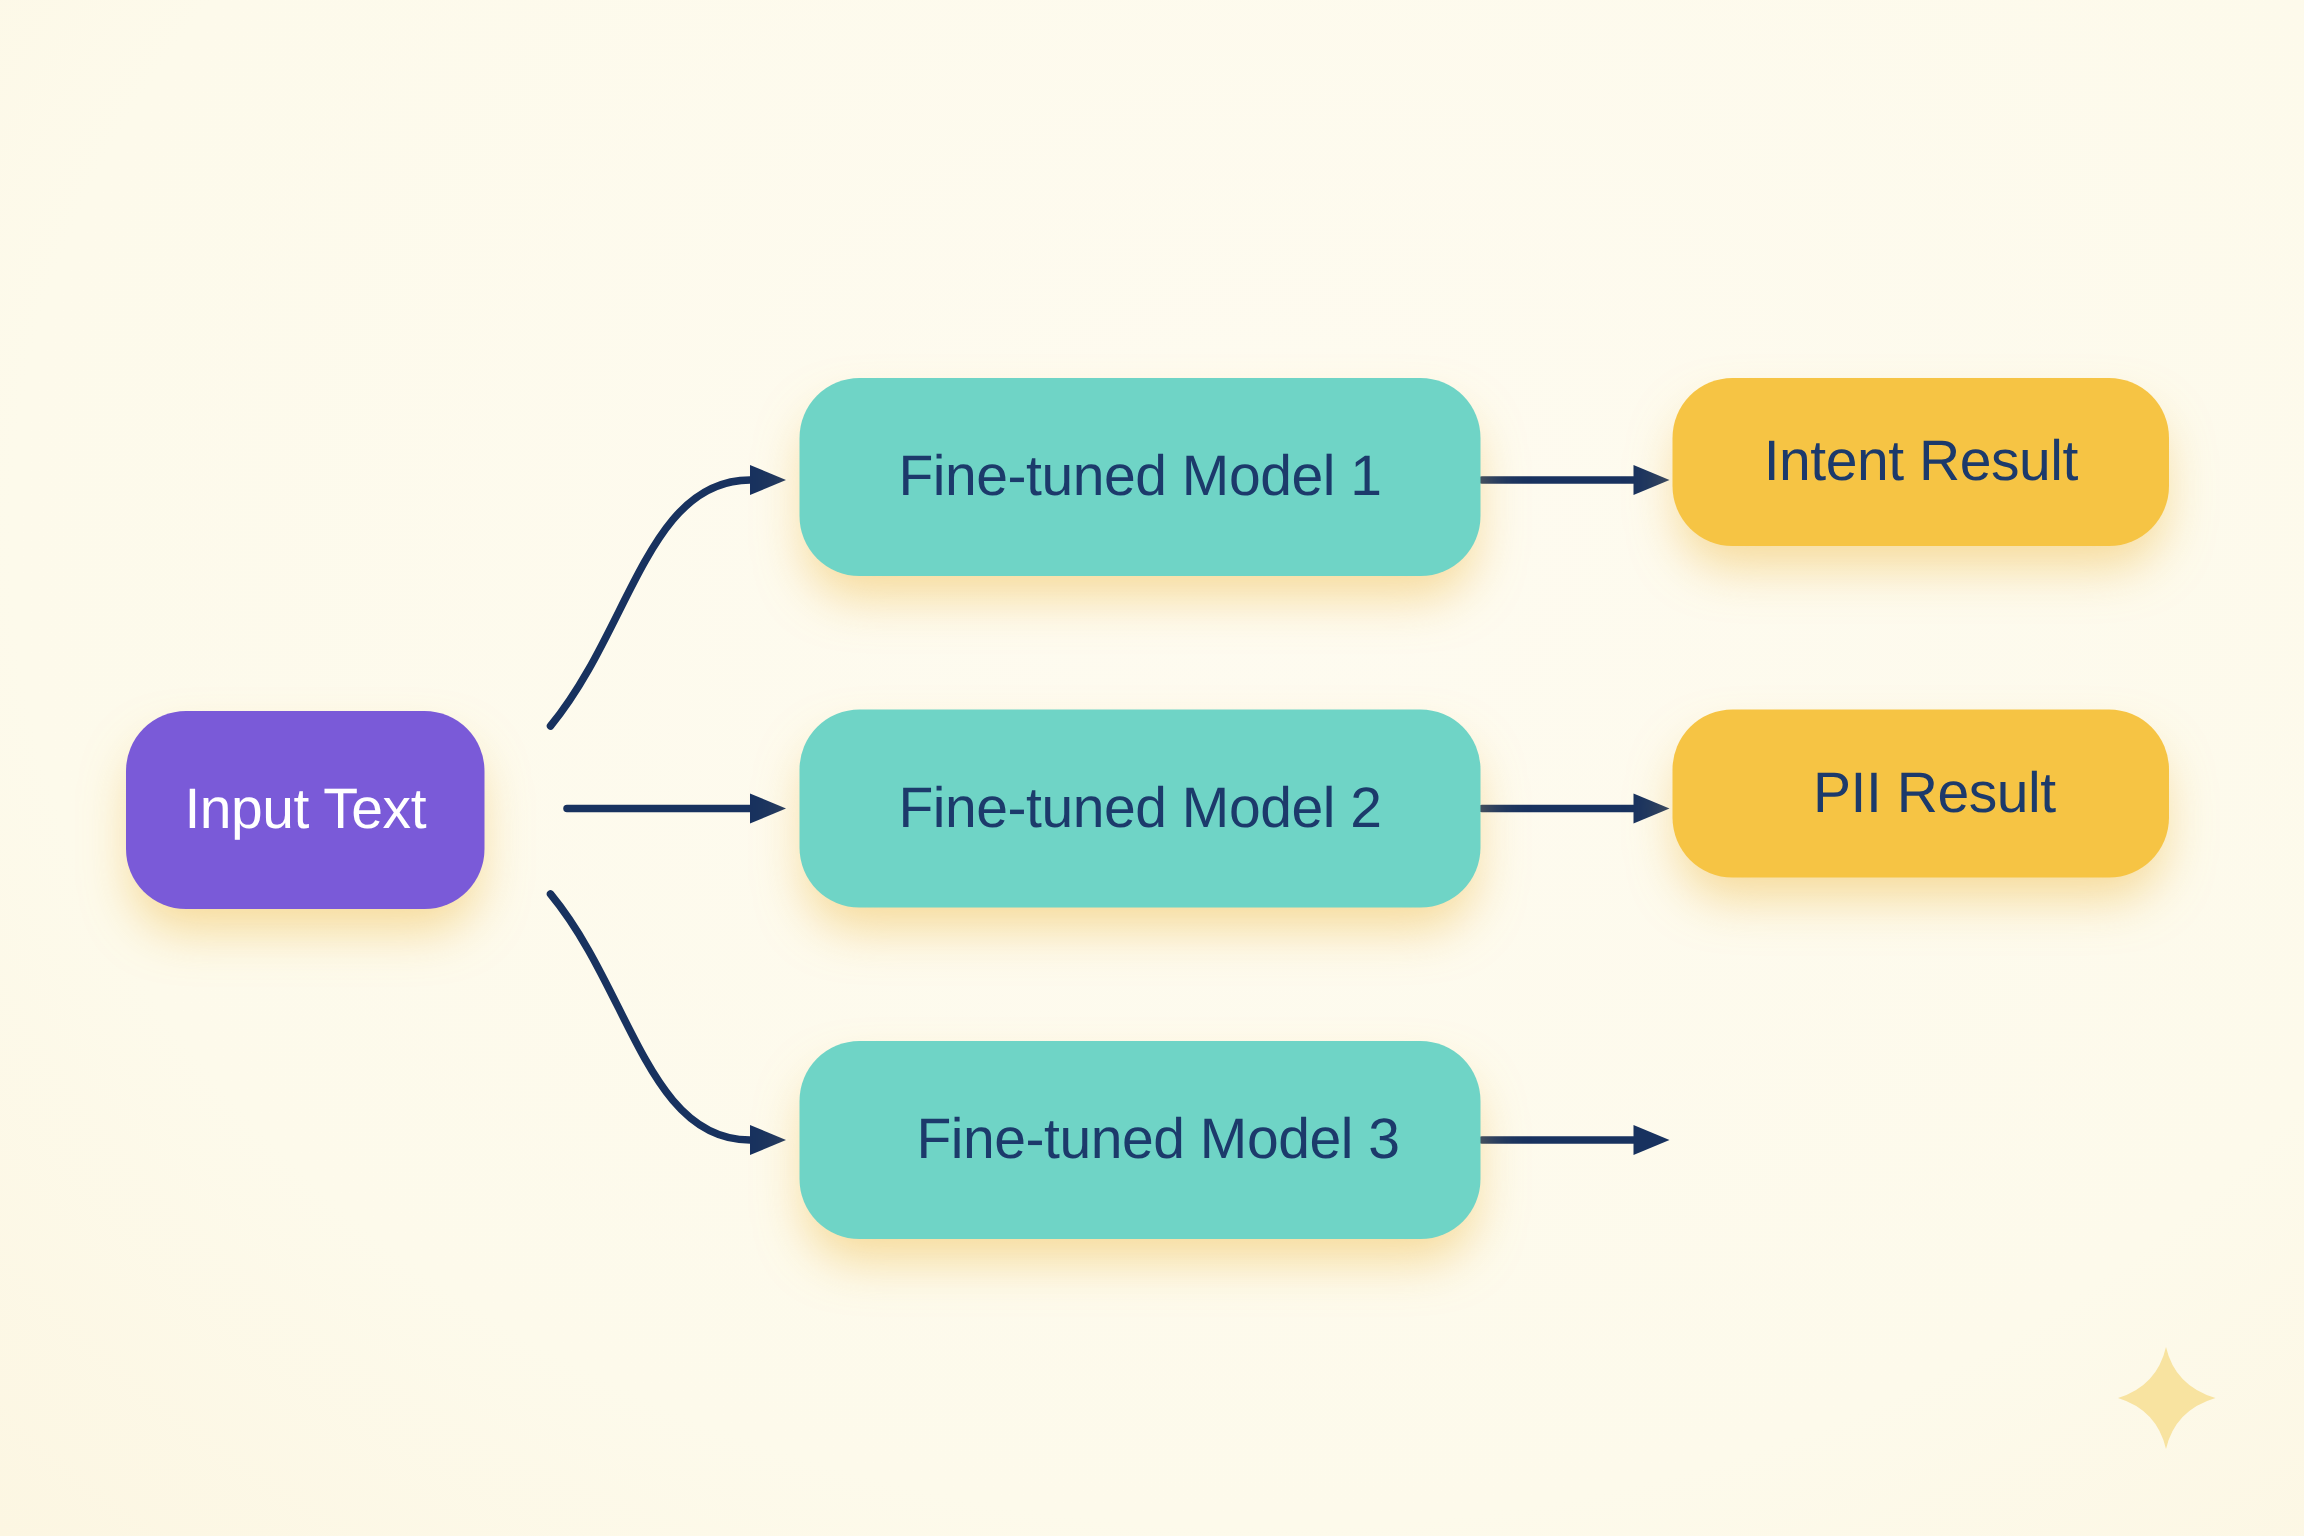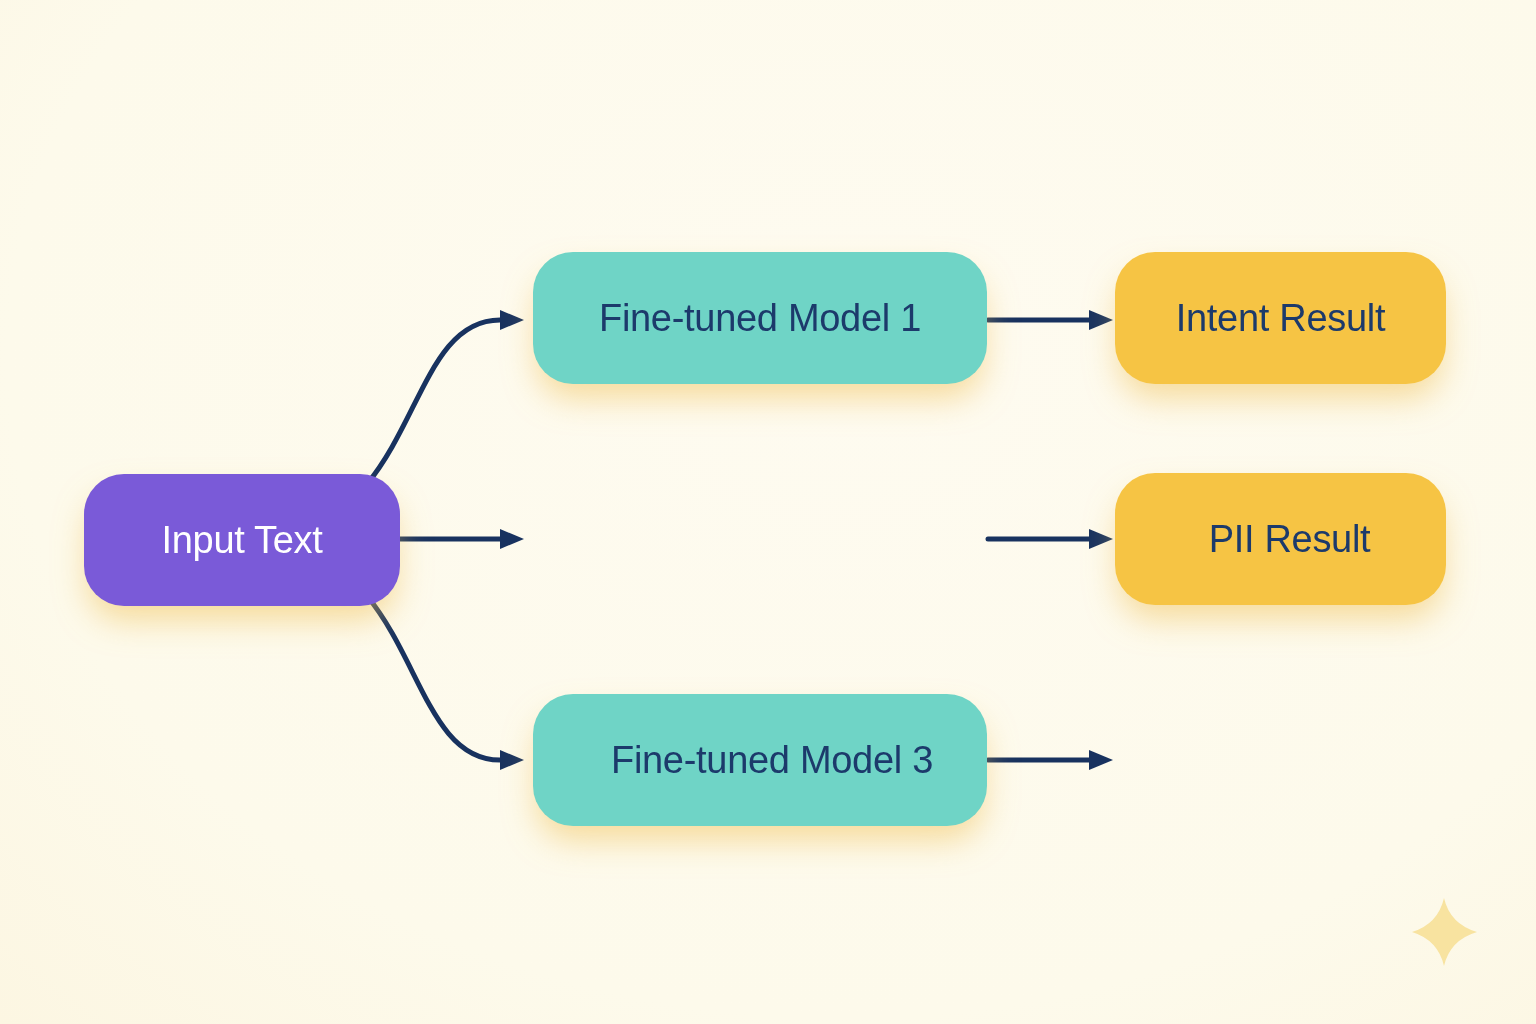--- a/index.html
+++ b/index.html
@@ -52,7 +52,7 @@
   .node-model-1 { top: 252px; }
   .node-model-2 { top: 473px; }
   .node-model-3 { top: 694px; padding-left: 24px; }
-  .node-result { background: var(--yellow); left: 1115px; width: 331px; height: 132px; }
+  .node-result { background: var(--yellow); left: 1115px; width: 331px; height: 112px; }
   .node-result-1 { top: 252px; }
   .node-result-2 { top: 473px; padding-left: 18px; }
   .node-result-3 { top: 694px; }

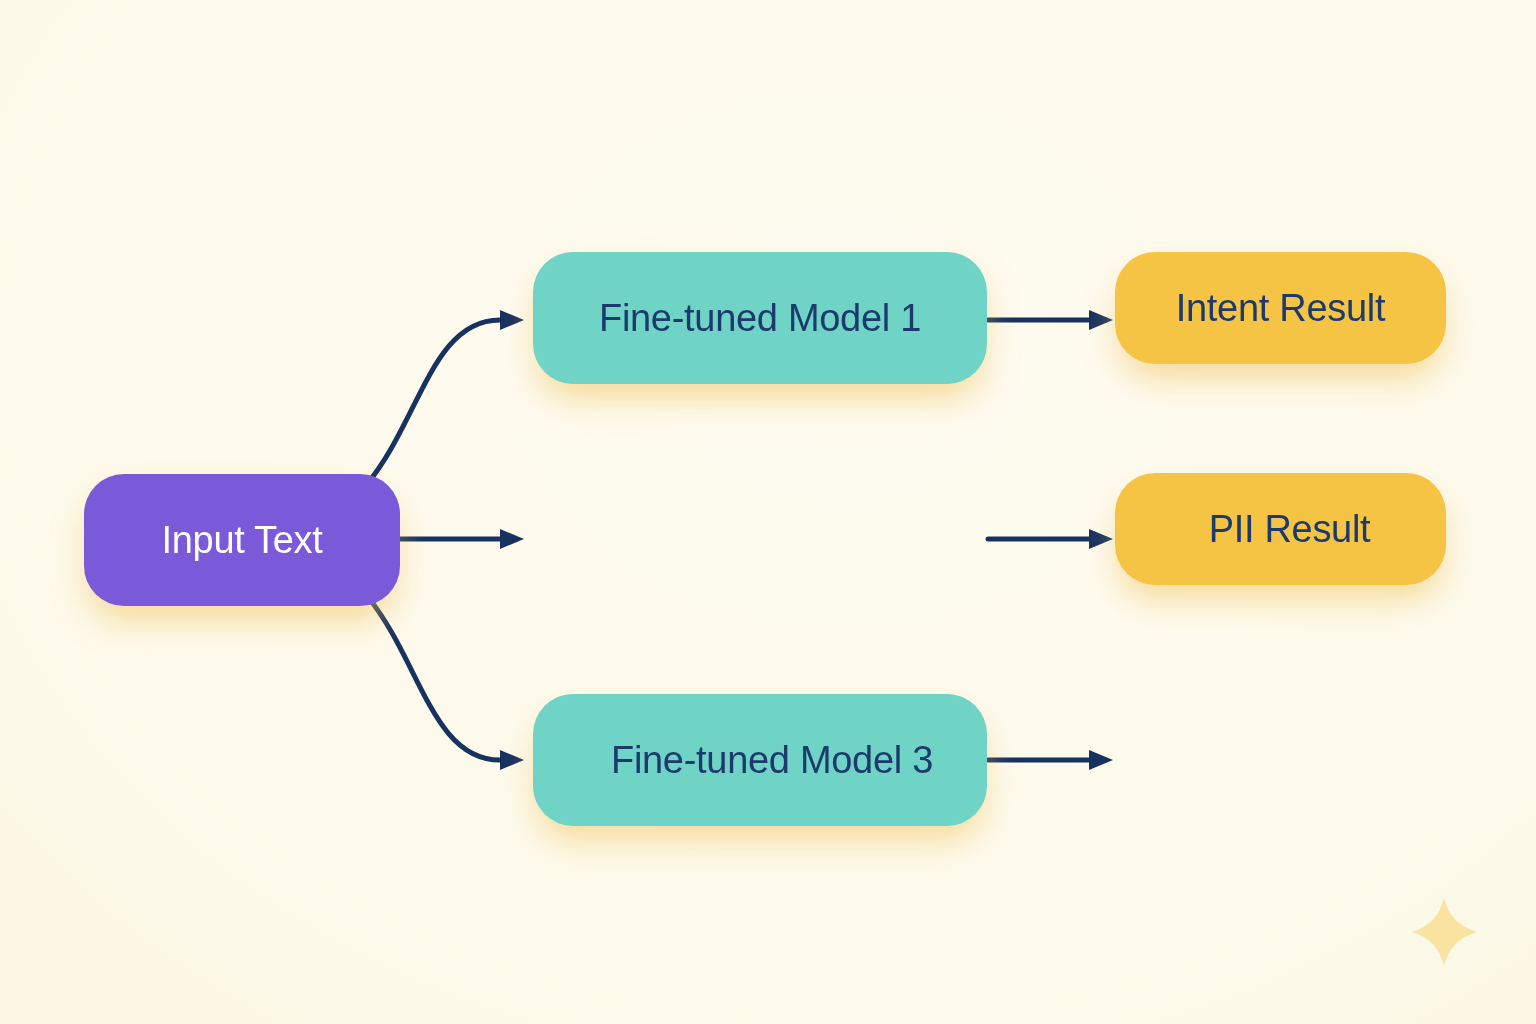--- a/index.html
+++ b/index.html
@@ -44,7 +44,7 @@
   }
   .node-input {
     left: 84px; top: 474px;
-    width: 316px; height: 132px;
+    width: 239px; height: 132px;
     background: var(--purple);
     color: var(--white-text);
   }

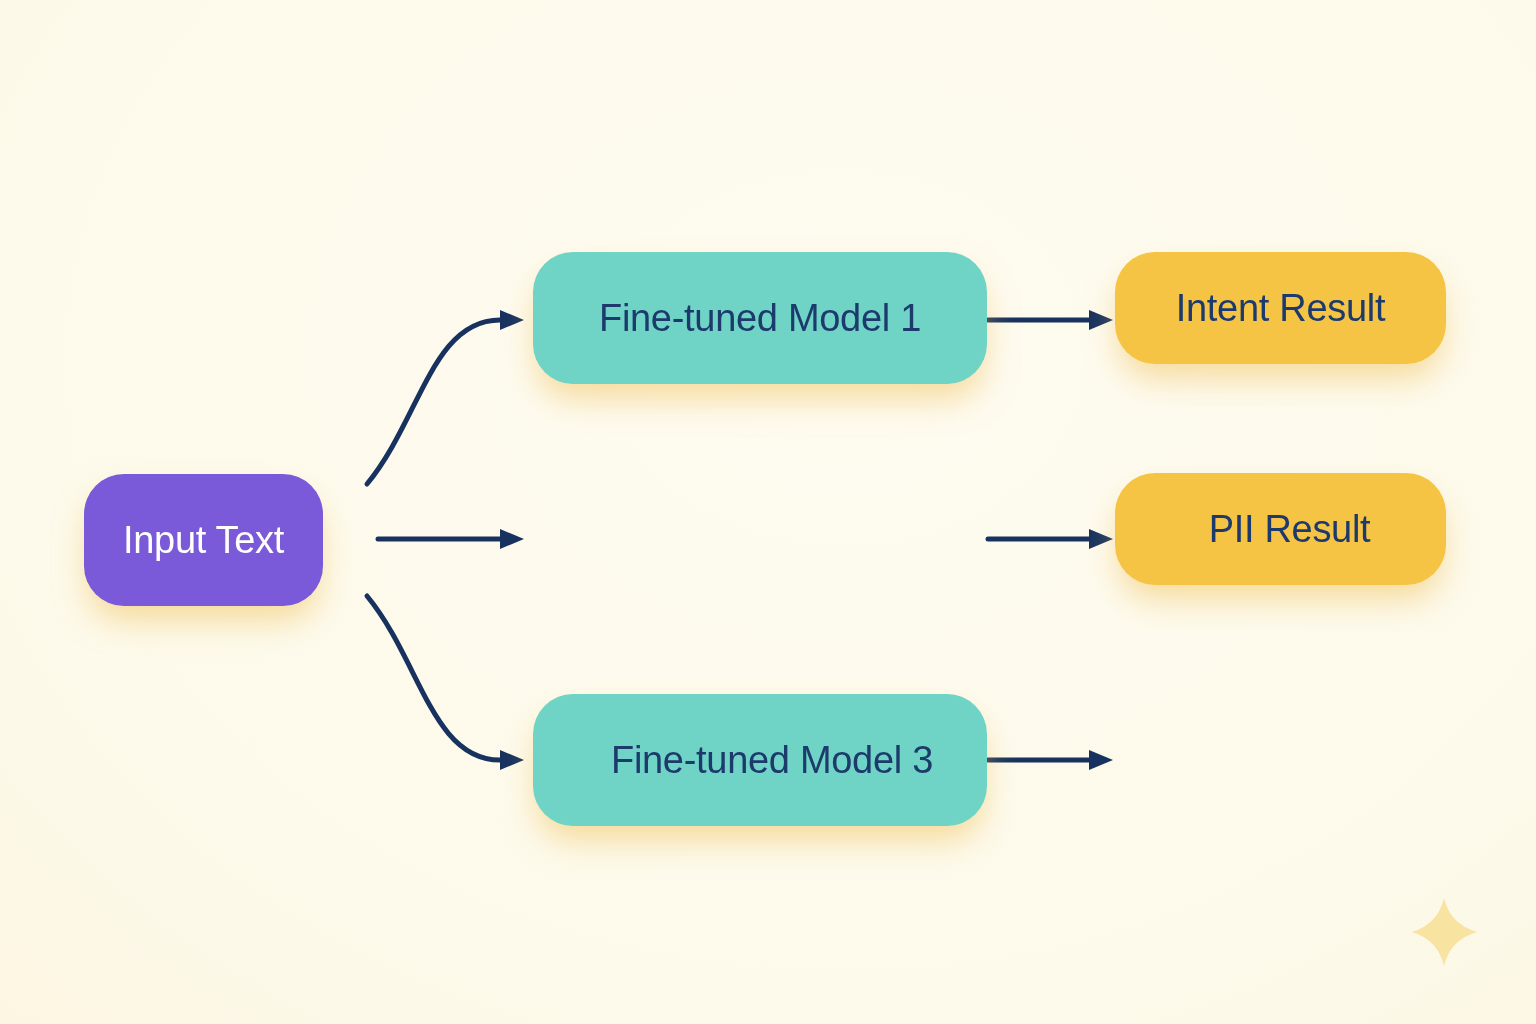--- a/index.html
+++ b/index.html
@@ -112,6 +112,9 @@
   <div class="node node-model node-model-1">
     <span>Fine-tuned Model 1</span>
   </div>
+  <div class="node node-model node-model-2">
+    <span>Fine-tuned Model 2</span>
+  </div>
   <div class="node node-model node-model-3">
     <span>Fine-tuned Model 3</span>
   </div>

